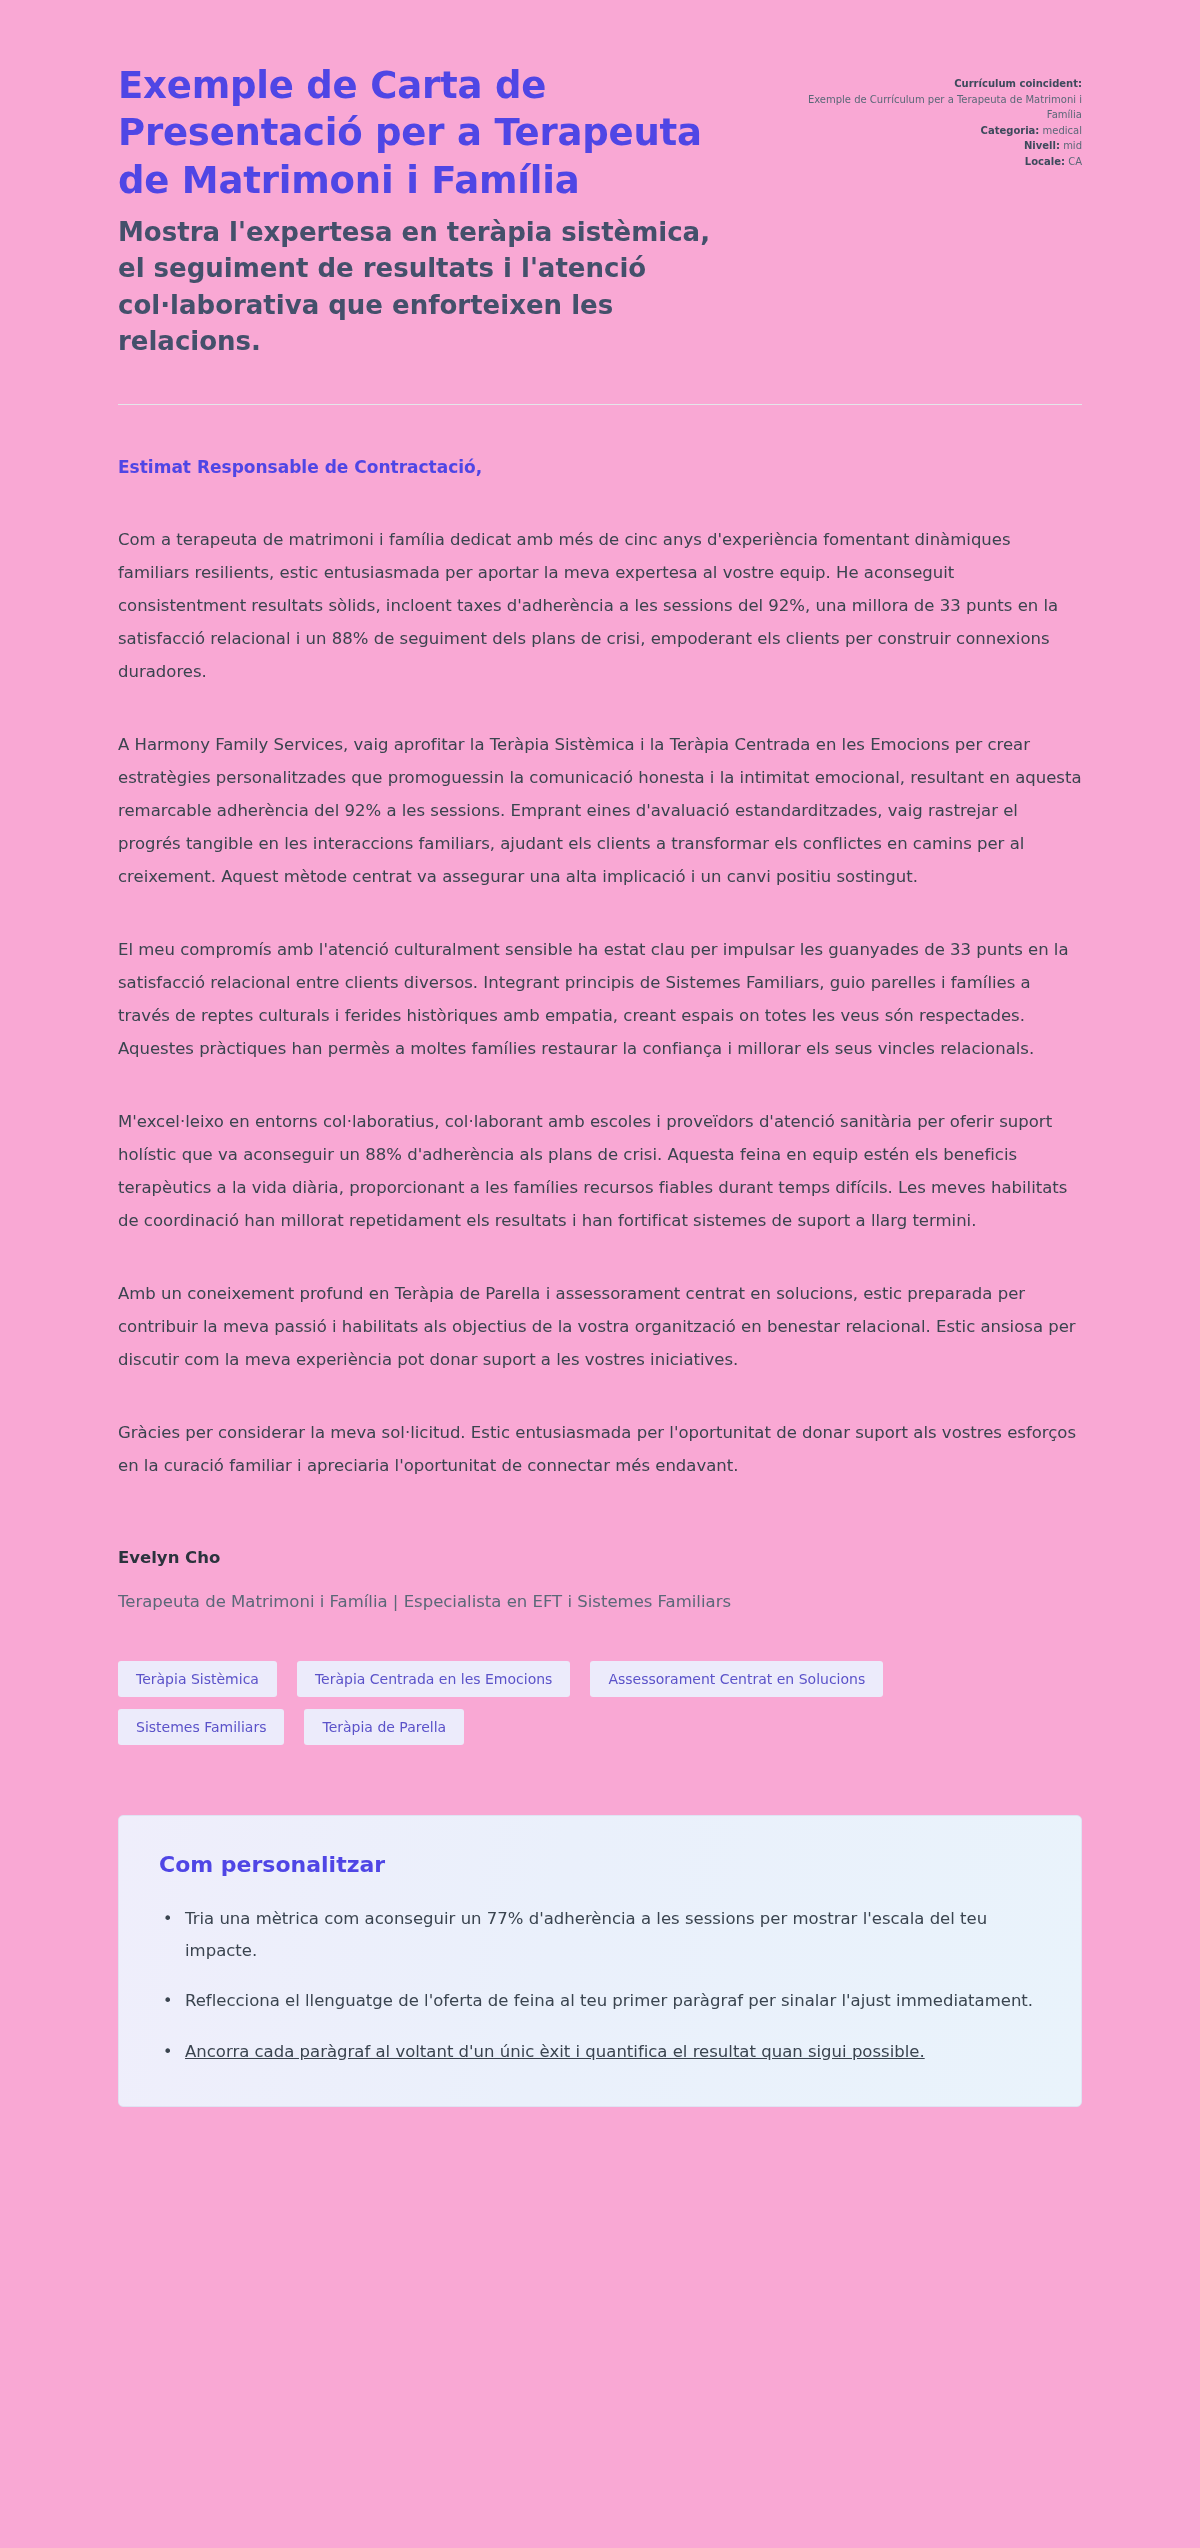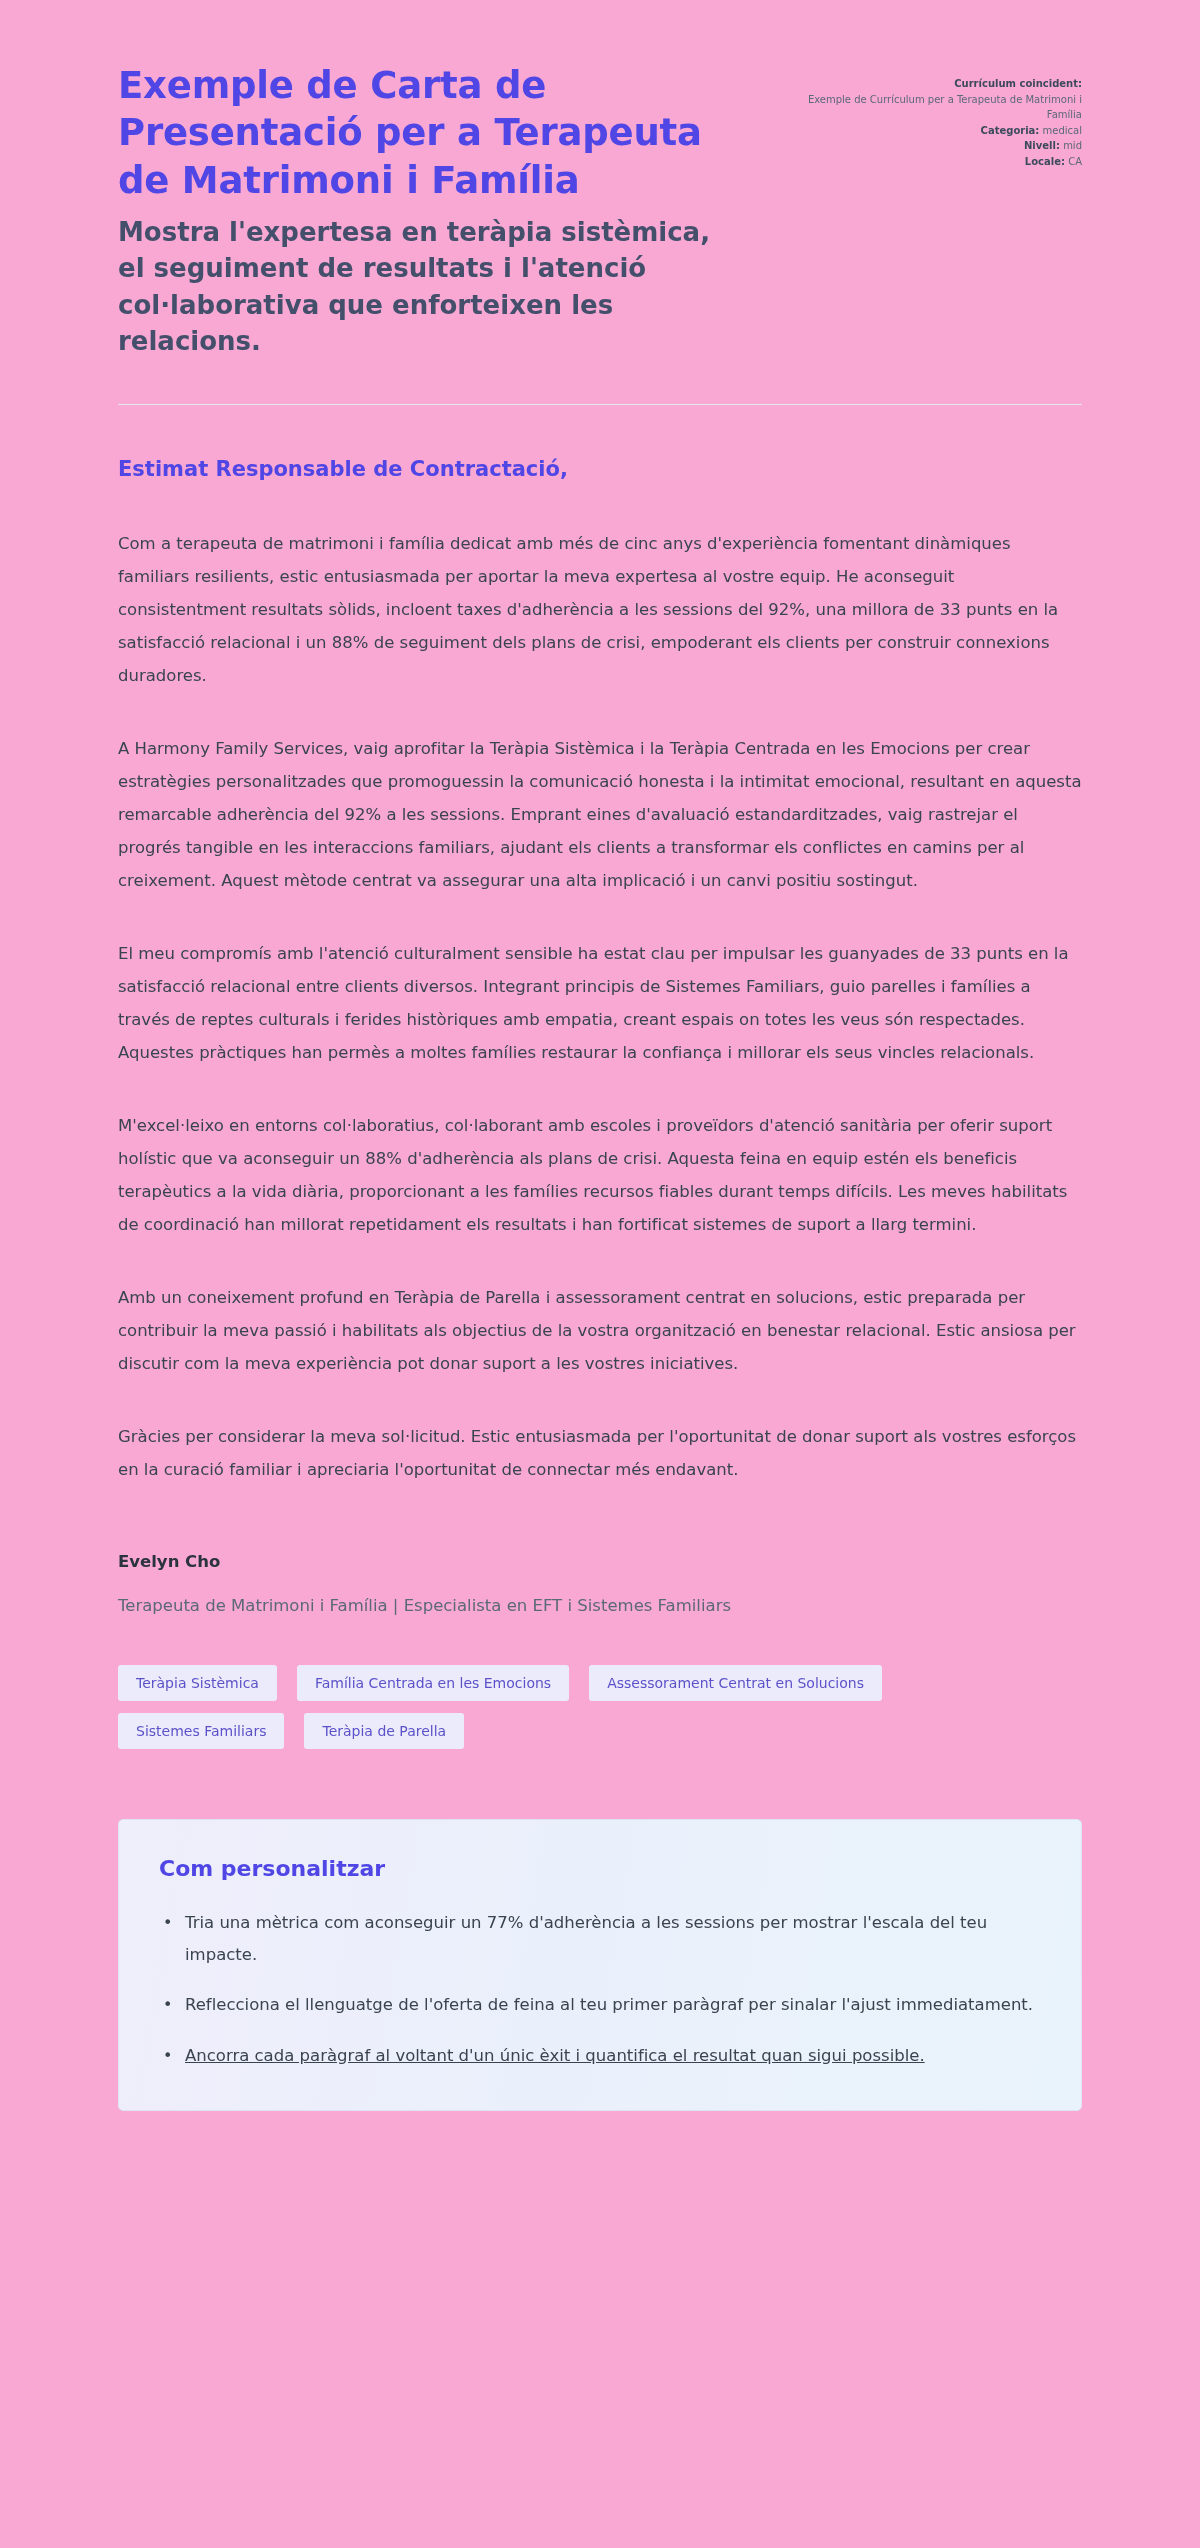--- a/index.html
+++ b/index.html
@@ -82,7 +82,7 @@
   }
 
   .salutation {
-    font-size: 21px;
+    font-size: 17px;
     font-weight: bold;
     color: #4f46e5;
     margin-bottom: 46px;

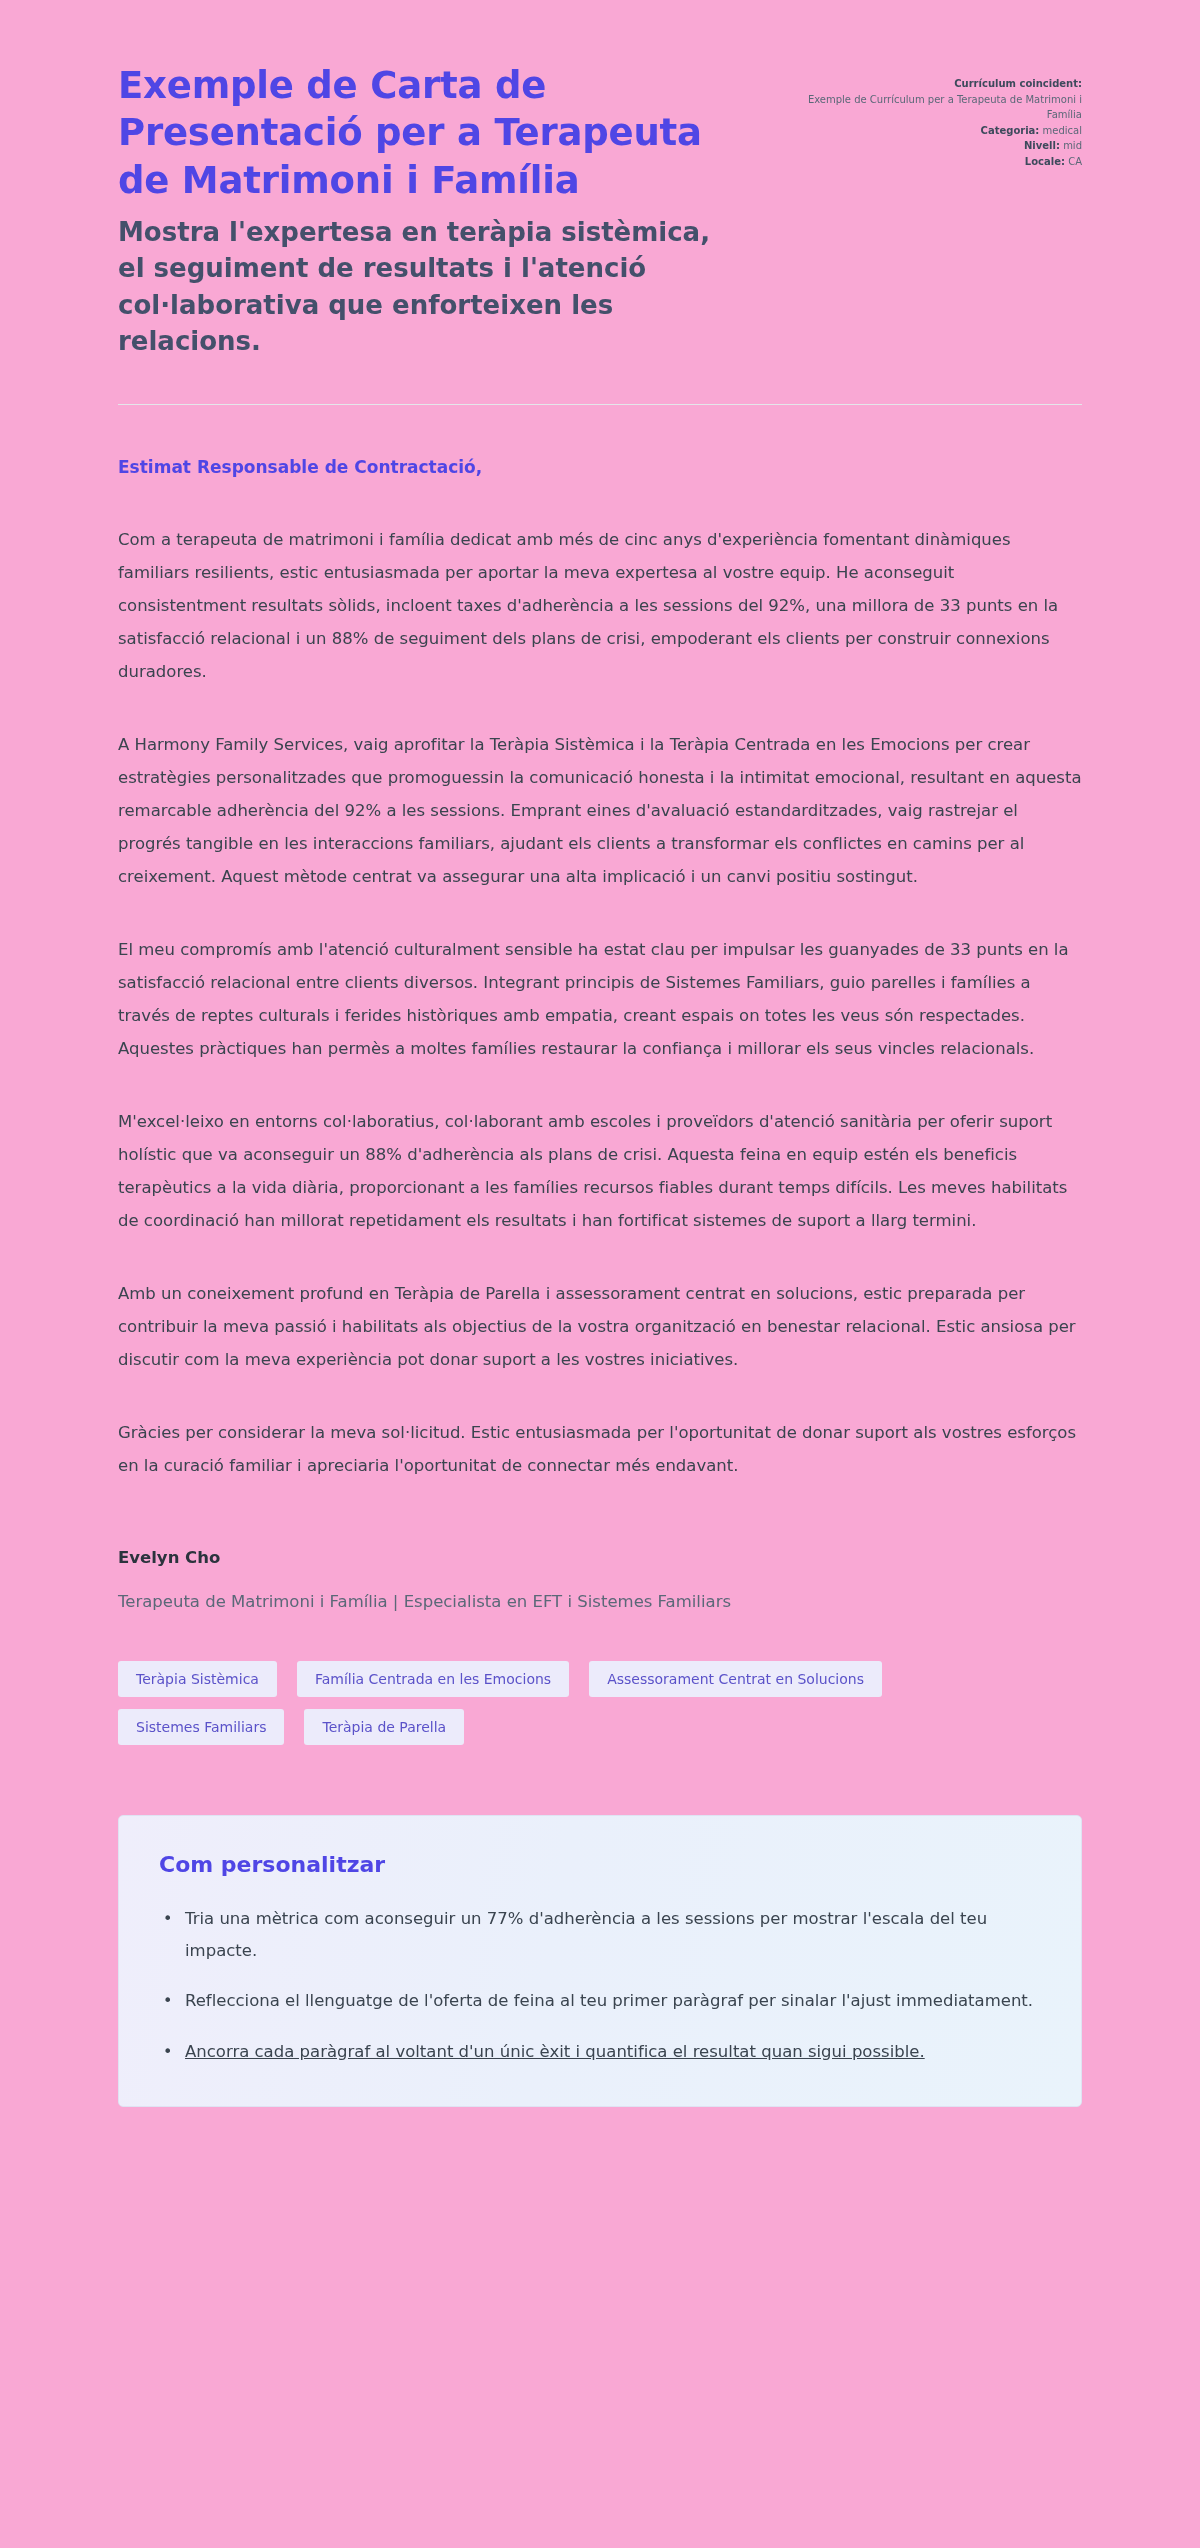--- a/index.html
+++ b/index.html
@@ -230,7 +230,7 @@
 
   <div class="tags">
     <span class="tag">Teràpia Sistèmica</span>
-    <span class="tag">Família Centrada en les Emocions</span>
+    <span class="tag">Teràpia Centrada en les Emocions</span>
     <span class="tag">Assessorament Centrat en Solucions</span>
     <span class="tag">Sistemes Familiars</span>
     <span class="tag">Teràpia de Parella</span>

